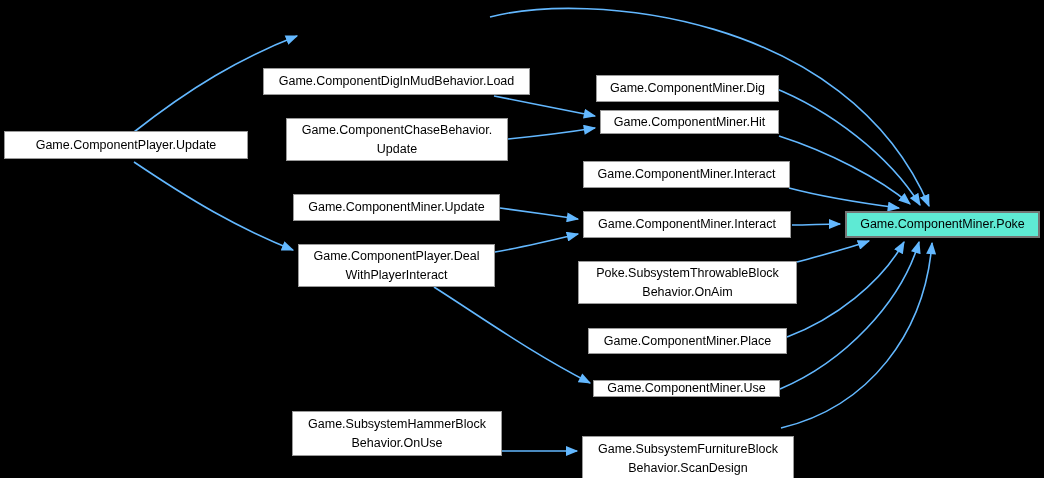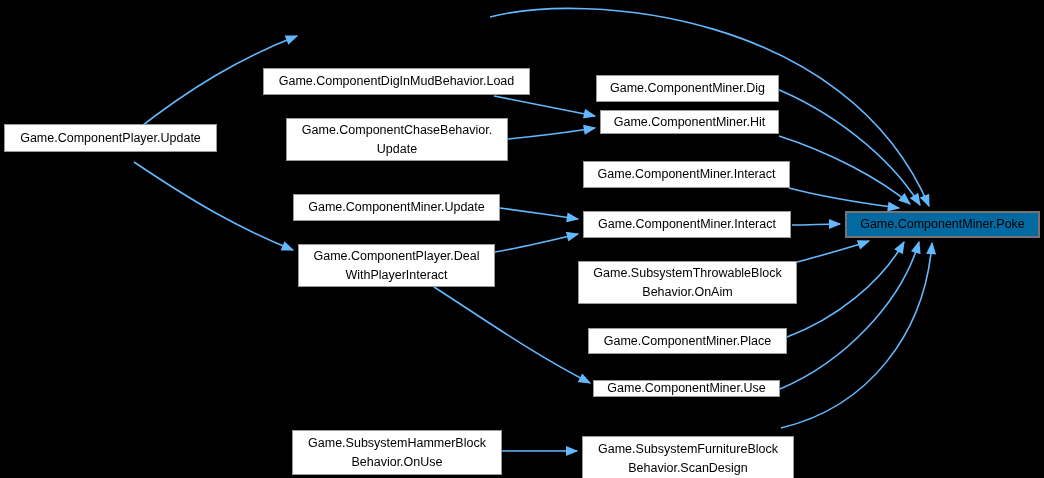--- a/index.html
+++ b/index.html
@@ -79,7 +79,7 @@
 
   <div class="node" style="left:263px; top:68px;  width:267px; height:27px;">Game.ComponentDigInMudBehavior.Load</div>
   <div class="node" style="left:596px; top:60px;  width:183px; height:27px;margin-top:15px;">Game.ComponentMiner.Dig</div>
-  <div class="node" style="left:4px;   top:124px; width:213px; height:28px;text-align:center;">Game.ComponentPlayer.Update</div>
+  <div class="node" style="left:4px;   top:131px; width:244px; height:28px;text-align:center;">Game.ComponentPlayer.Update</div>
   <div class="node" style="left:286px; top:118px; width:222px; height:43px;">Game.ComponentChaseBehavior.
 Update</div>
   <div class="node" style="left:600px; top:110px; width:179px; height:24px;">Game.ComponentMiner.Hit</div>

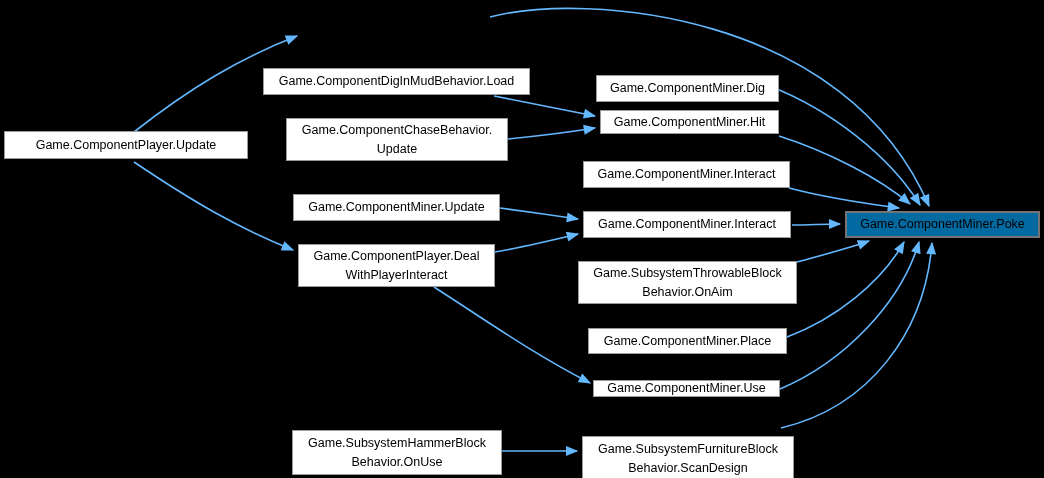--- a/index.html
+++ b/index.html
@@ -43,7 +43,7 @@
     cursor: pointer;
   }
   .node.focus {
-    background: #0369a1;
+    background: #5eead4;
     border: 2px solid #747474;
   }
 </style>

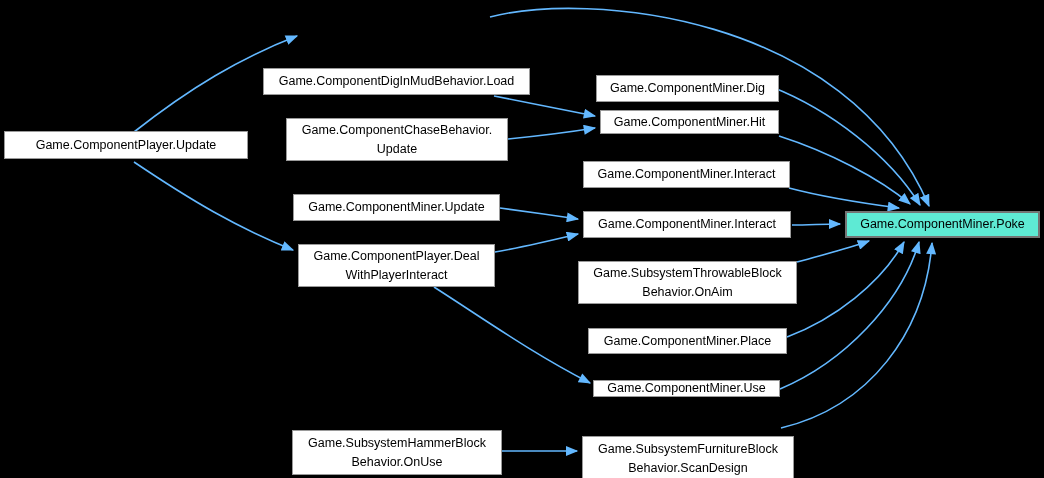--- a/index.html
+++ b/index.html
@@ -89,7 +89,7 @@
   <div class="node focus" style="left:845px; top:211px; width:195px; height:27px;">Game.ComponentMiner.Poke</div>
   <div class="node" style="left:298px; top:244px; width:197px; height:43px;">Game.ComponentPlayer.Deal
 WithPlayerInteract</div>
-  <div class="node" style="left:578px; top:261px; width:219px; height:43px;">Game.SubsystemThrowableBlock
+  <div class="node" style="left:578px; top:261px; width:219px; height:43px;">Poke.SubsystemThrowableBlock
 Behavior.OnAim</div>
   <div class="node" style="left:588px; top:328px; width:199px; height:26px;">Game.ComponentMiner.Place</div>
   <div class="node" style="left:593px; top:380px; width:187px; height:17px;">Game.ComponentMiner.Use</div>

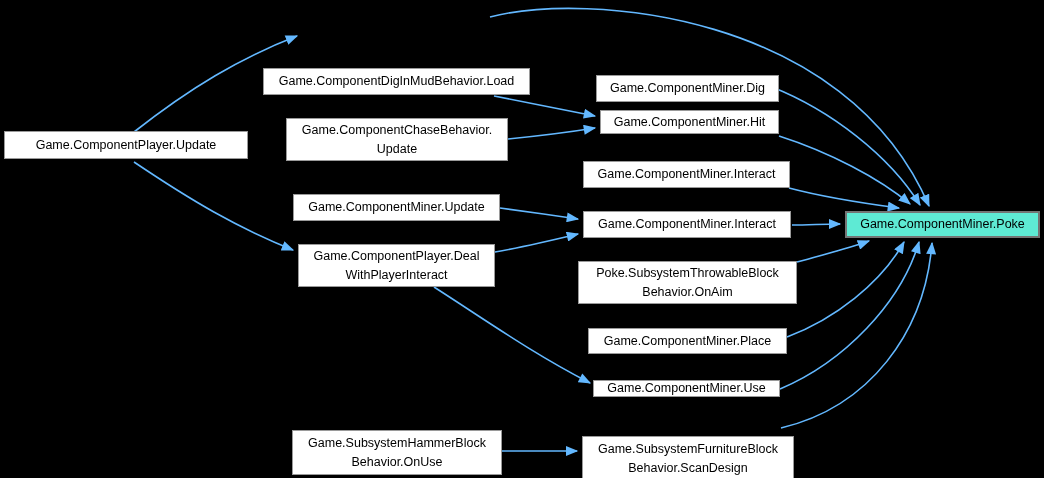--- a/index.html
+++ b/index.html
@@ -93,7 +93,7 @@
 Behavior.OnAim</div>
   <div class="node" style="left:588px; top:328px; width:199px; height:26px;">Game.ComponentMiner.Place</div>
   <div class="node" style="left:593px; top:380px; width:187px; height:17px;">Game.ComponentMiner.Use</div>
-  <div class="node" style="left:292px; top:430px; width:210px; height:45px;">Game.SubsystemHammerBlock
+  <div class="node" style="left:292px; top:411px; width:210px; height:45px;">Game.SubsystemHammerBlock
 Behavior.OnUse</div>
   <div class="node" style="left:582px; top:436px; width:212px; height:45px;">Game.SubsystemFurnitureBlock
 Behavior.ScanDesign</div>

